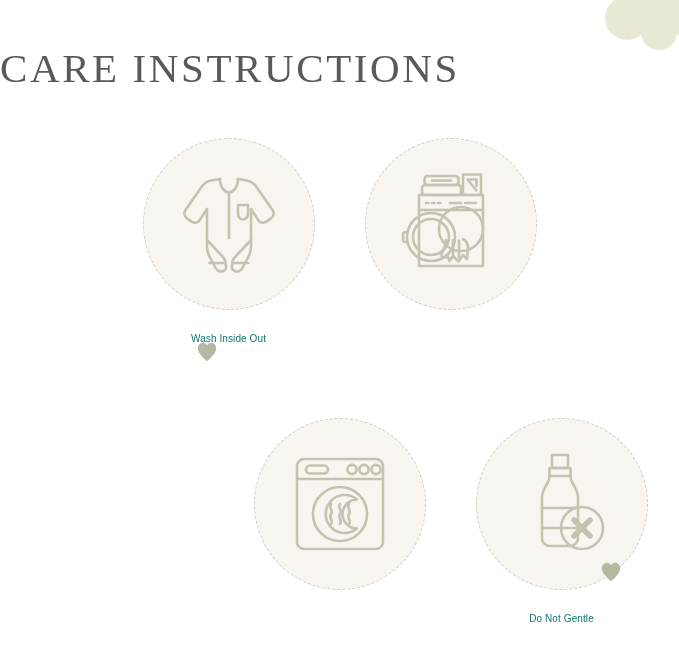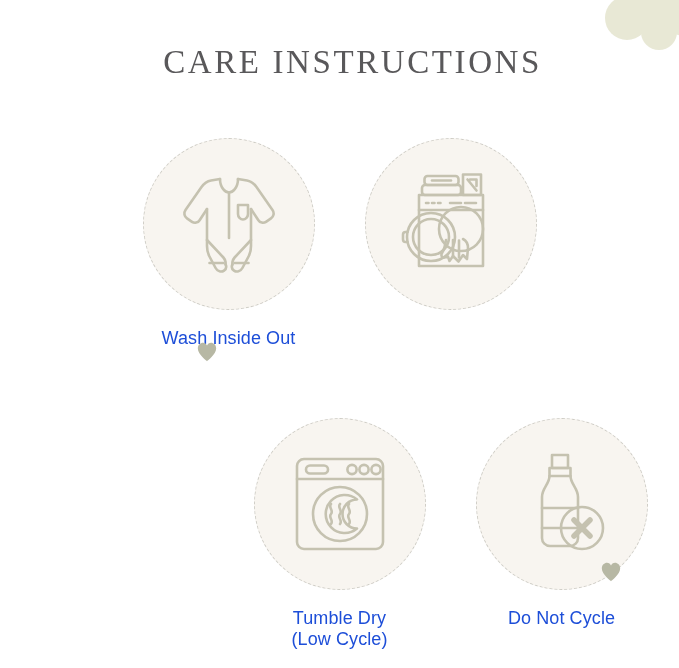--- a/index.html
+++ b/index.html
@@ -39,9 +39,9 @@
     top: 44px;
     left: 0;
     width: 542px;
-    text-align: right;
+    text-align: left;
     font-family: "Liberation Serif", serif;
-    font-size: 33px;
+    font-size: 41px;
     font-weight: 400;
     letter-spacing: 2.6px;
     color: #59585a;

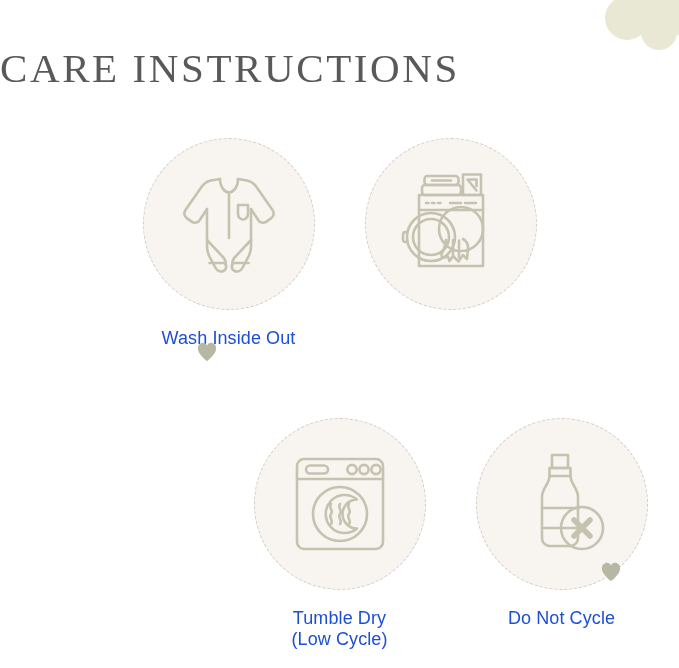--- a/index.html
+++ b/index.html
@@ -87,9 +87,9 @@
     margin-top: 18px;
     text-align: center;
     font-family: "Liberation Sans", sans-serif;
-    font-size: 18px;
+    font-size: 10px;
     line-height: 21px;
-    color: #1d4ed8;
+    color: #0f766e;
     letter-spacing: 0.1px;
     white-space: pre-line;
   }

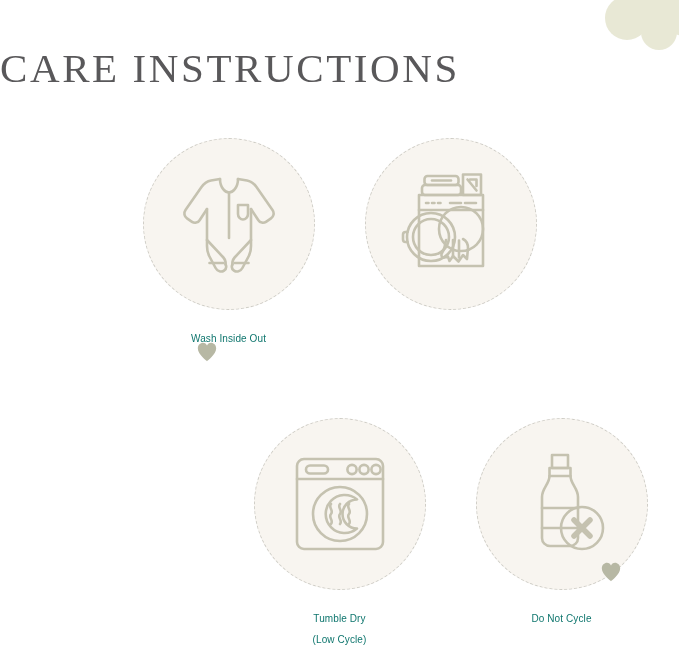--- a/index.html
+++ b/index.html
@@ -213,8 +213,6 @@
           </g>
         </svg>
       </div>
-      <div class="caption">Tumble Dry
-(Low Cycle)</div>
     </div>
 
     <div class="cell">

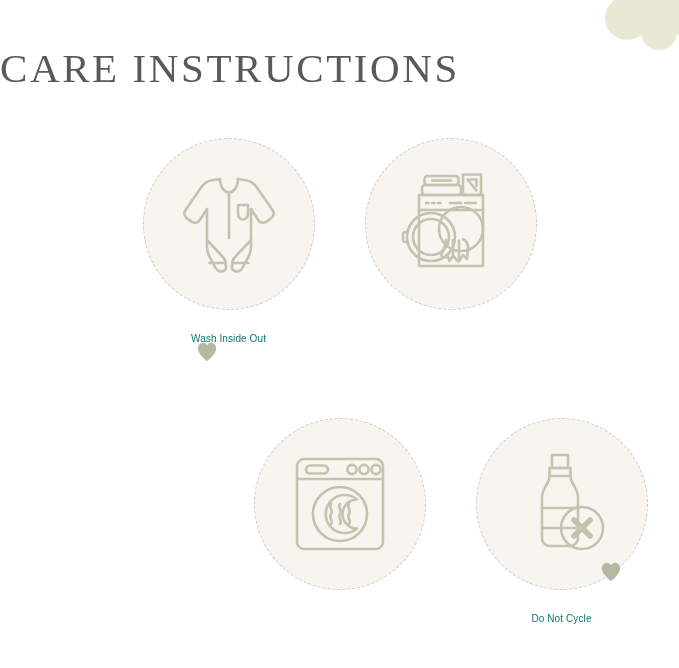--- a/index.html
+++ b/index.html
@@ -237,7 +237,7 @@
           </g>
         </svg>
       </div>
-      <div class="caption">Do Not Cycle</div>
+      <div class="caption">Do Not Gentle</div>
     </div>
   </div>
 

